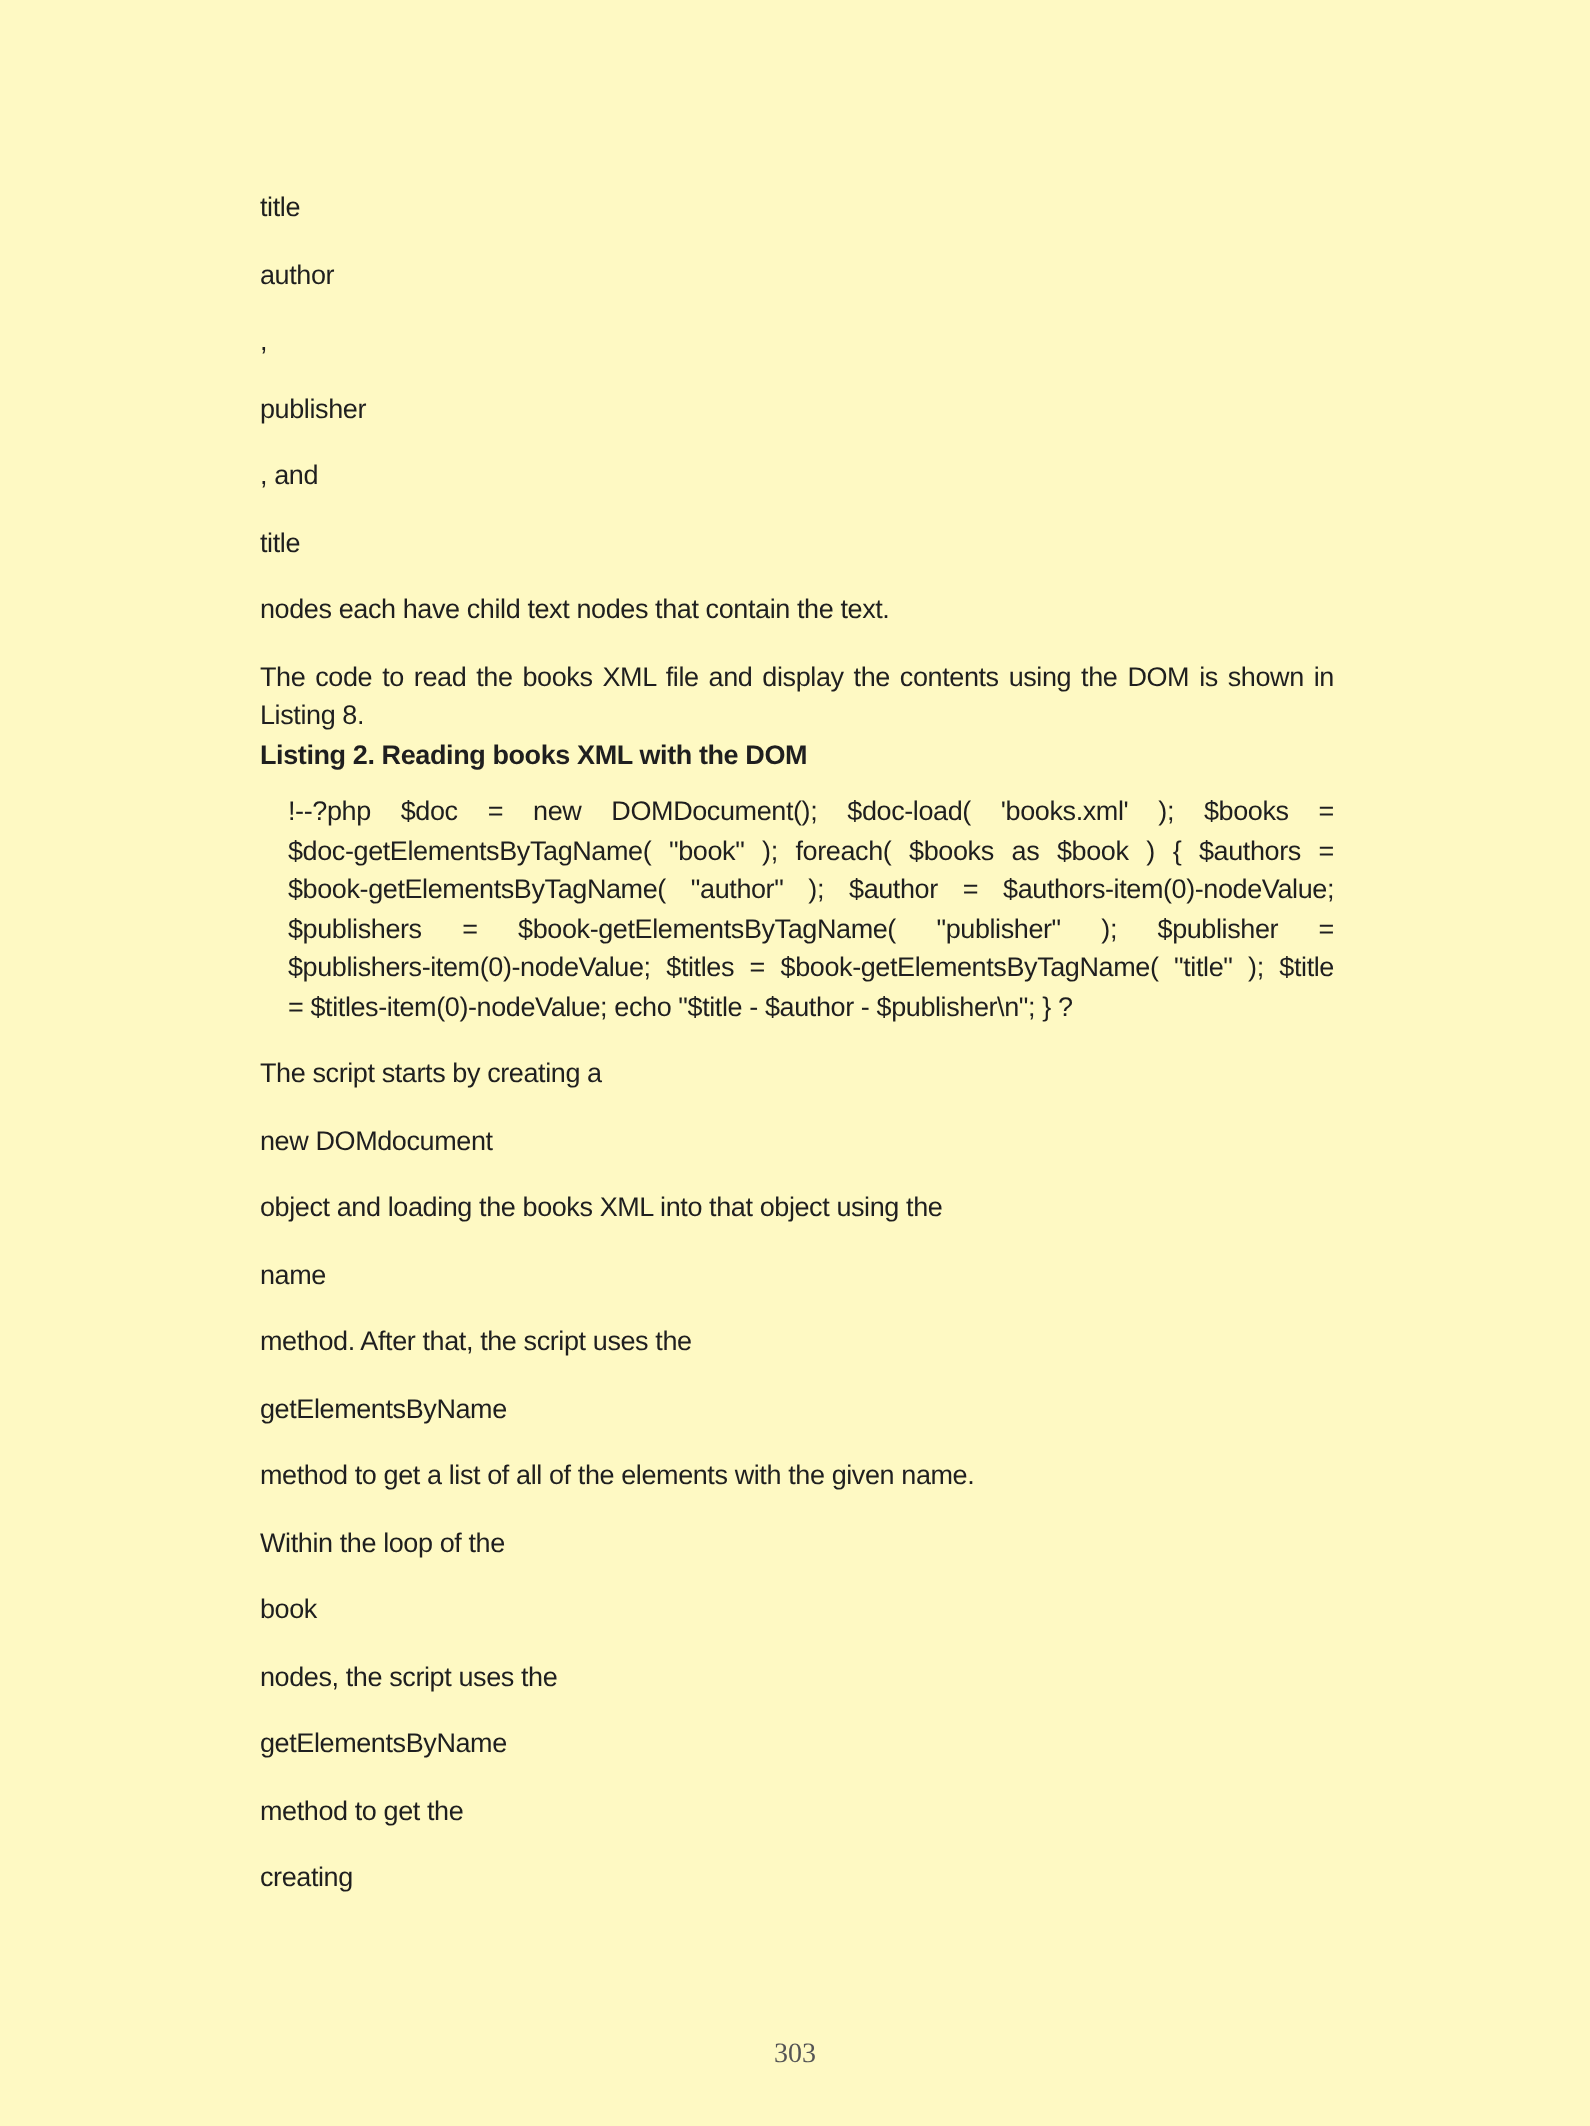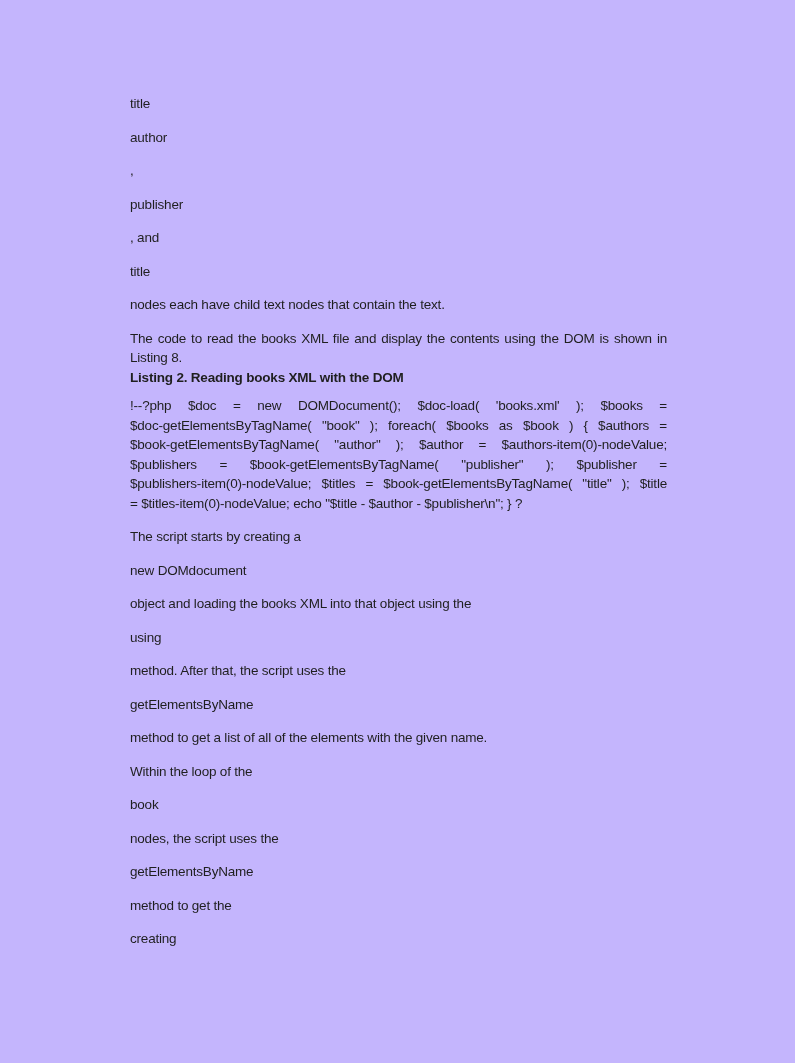--- a/index.html
+++ b/index.html
@@ -11,7 +11,7 @@
     position: relative;
     width: 795px;
     height: 1063px;
-    background: #c4b5fd;
+    background: #fef9c3;
     overflow: hidden;
     font-family: "Liberation Sans", "DejaVu Sans", sans-serif;
     color: #1f1f1f;

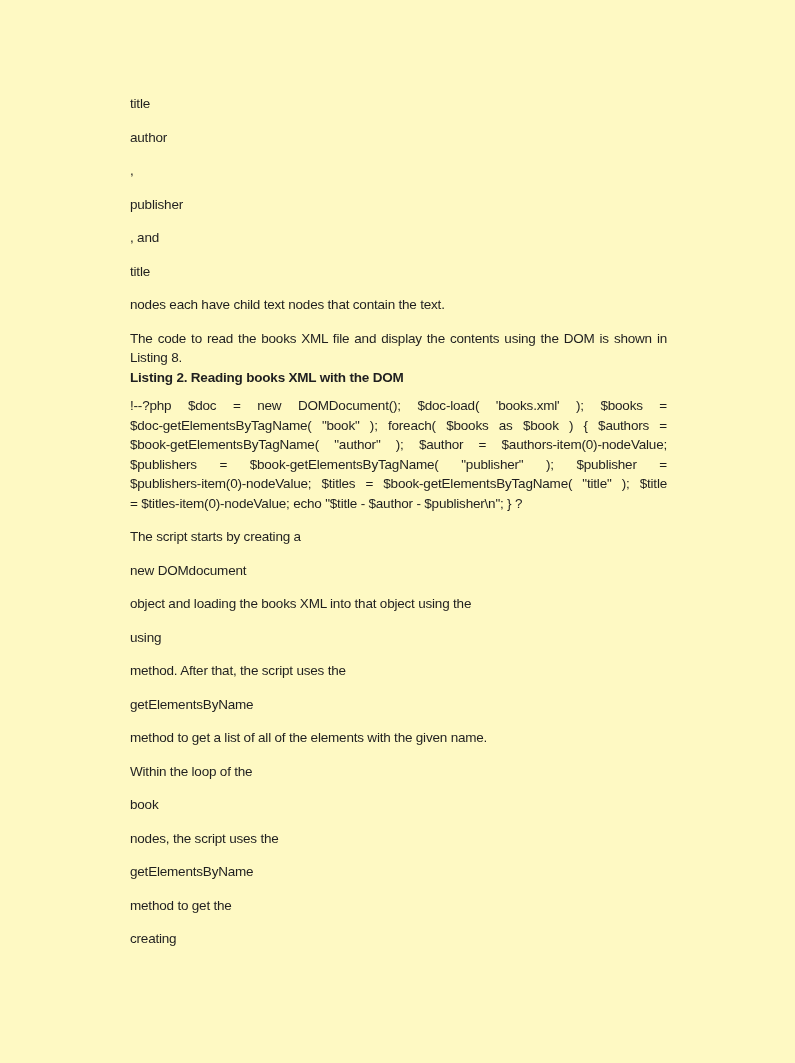--- a/index.html
+++ b/index.html
@@ -49,6 +49,7 @@
     letter-spacing: -0.2px;
     text-align: justify;
     text-align-last: justify;
+    margin-left: 14px;
   }
   .code-line:last-child {
     text-align-last: left;

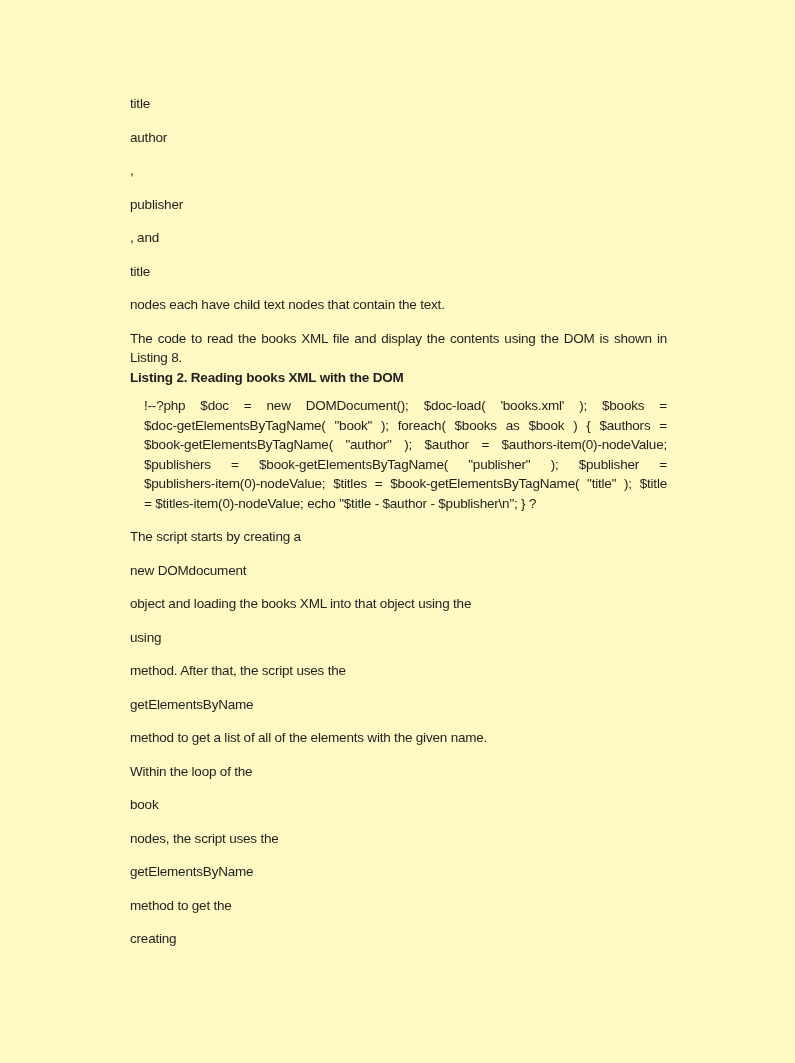--- a/index.html
+++ b/index.html
@@ -94,7 +94,7 @@
     <p class="para">The script starts by creating a</p>
     <p class="para">new DOMdocument</p>
     <p class="para">object and loading the books XML into that object using the</p>
-    <p class="para">using</p>
+    <p class="para">name</p>
     <p class="para">method. After that, the script uses the</p>
     <p class="para">getElementsByName</p>
     <p class="para">method to get a list of all of the elements with the given name.</p>

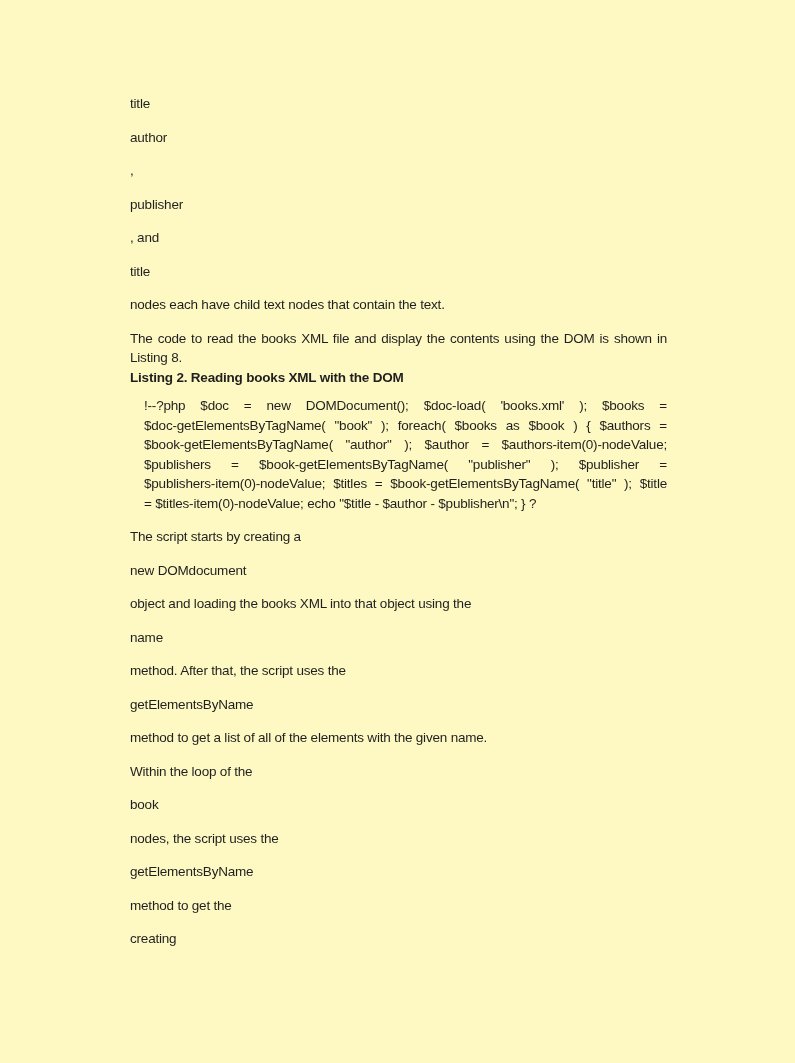--- a/index.html
+++ b/index.html
@@ -107,6 +107,7 @@
 
   </div>
 
+  <div class="footer">303</div>
 </div>
 
 </body></html>

